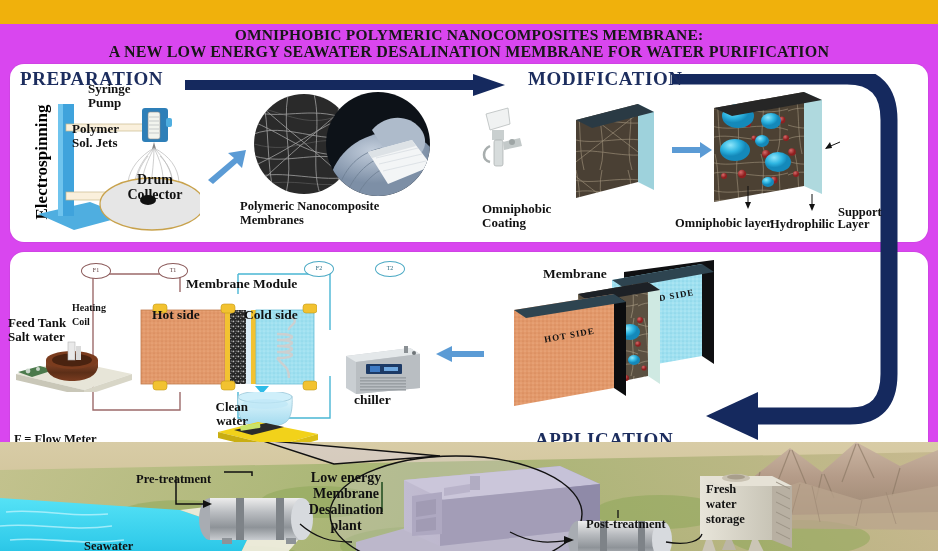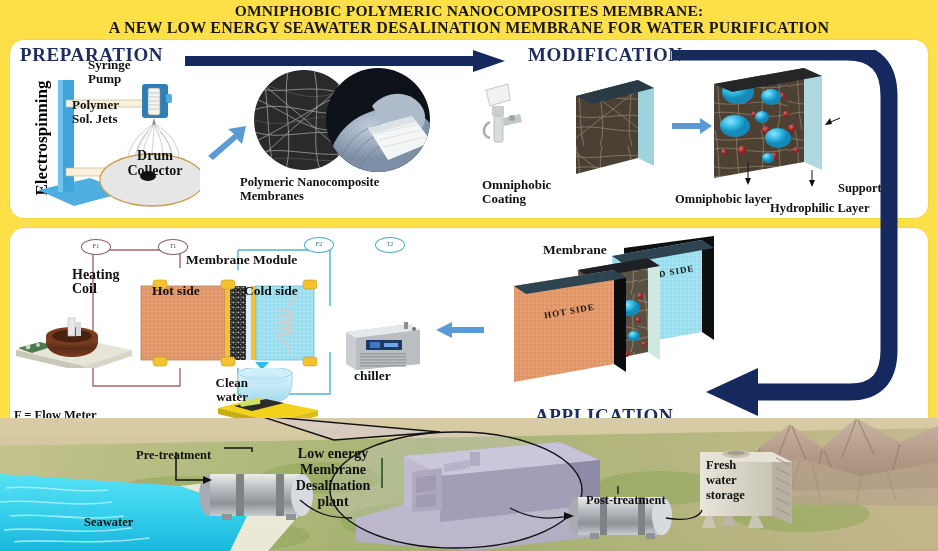--- a/index.html
+++ b/index.html
@@ -9,7 +9,7 @@
     background:#F0B10C;
     position:relative;
   }
-  #root{position:absolute;inset:0;background:#fde047;}
+  #root{position:absolute;inset:0;background:#d946ef;margin-top:24px;}
 
   
   .title{

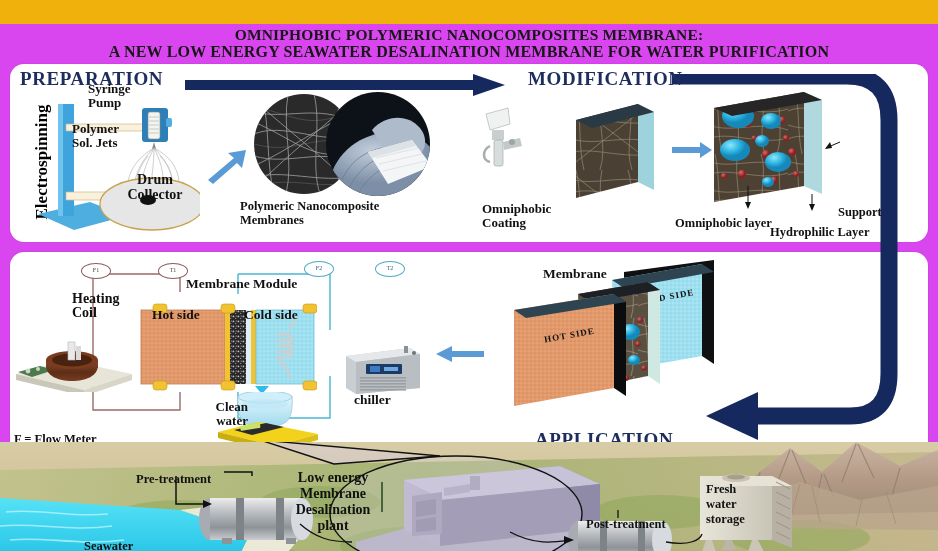--- a/index.html
+++ b/index.html
@@ -56,7 +56,7 @@
   #lbl-omnicoat{left:482px;top:178px;width:110px;font-size:13px;line-height:14px;}
   #lbl-omnilayer{left:675px;top:192px;font-size:12.5px;}
   #lbl-support{left:838px;top:181px;font-size:12.5px;}
-  #lbl-hydro{left:770px;top:201px;font-size:12.5px;}
+  #lbl-hydro{left:770px;top:193px;font-size:12.5px;}
 
   
   #lbl-feed{left:8px;top:292px;width:92px;font-size:13px;line-height:14px;}

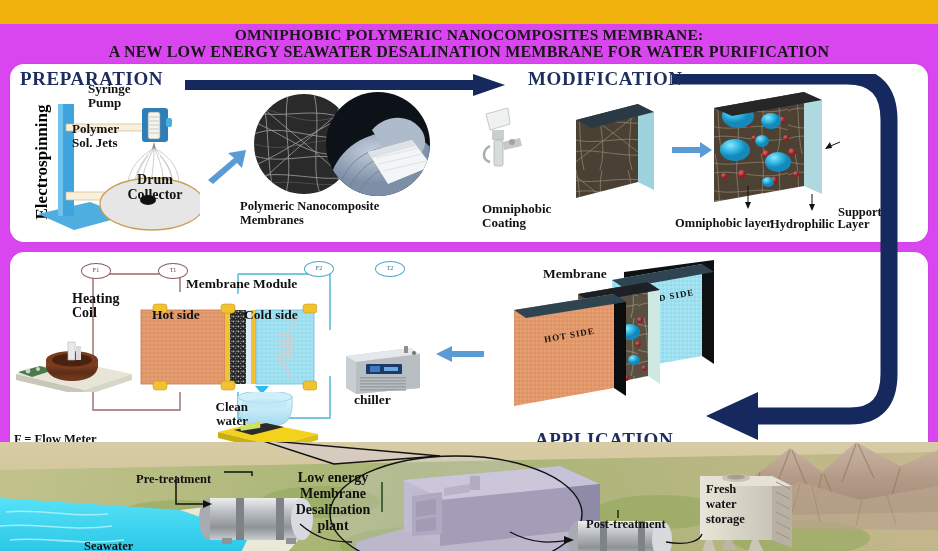--- a/index.html
+++ b/index.html
@@ -60,7 +60,7 @@
 
   
   #lbl-feed{left:8px;top:292px;width:92px;font-size:13px;line-height:14px;}
-  #lbl-heat{left:72px;top:268px;width:62px;font-size:14px;line-height:13.5px;}
+  #lbl-heat{left:72px;top:277px;width:62px;font-size:10px;line-height:13.5px;}
   #lbl-module{left:186px;top:252px;font-size:13.5px;}
   #lbl-hot{left:152px;top:283px;font-size:13.5px;}
   #lbl-cold{left:244px;top:283px;font-size:13.5px;}

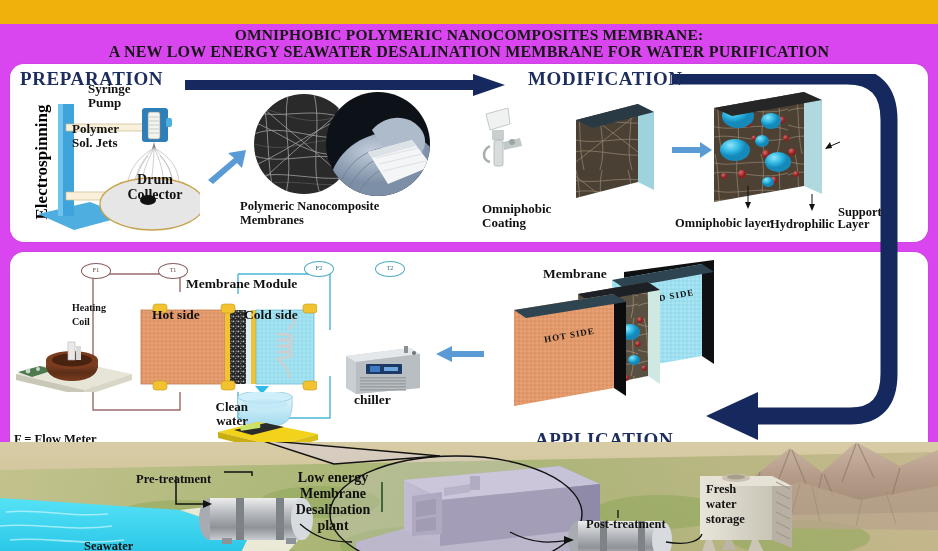--- a/index.html
+++ b/index.html
@@ -401,6 +401,10 @@
     <rect x="62" y="12" width="5" height="14" fill="#DADADA"></rect>
   </svg>
 
+  <div class="lbl" id="lbl-feed">
+    <span>Feed Tank</span><br>
+    <span>Salt water</span>
+  </div>
   <div class="lbl" id="lbl-heat">
     <span>Heating</span><br>
     <span>Coil</span>

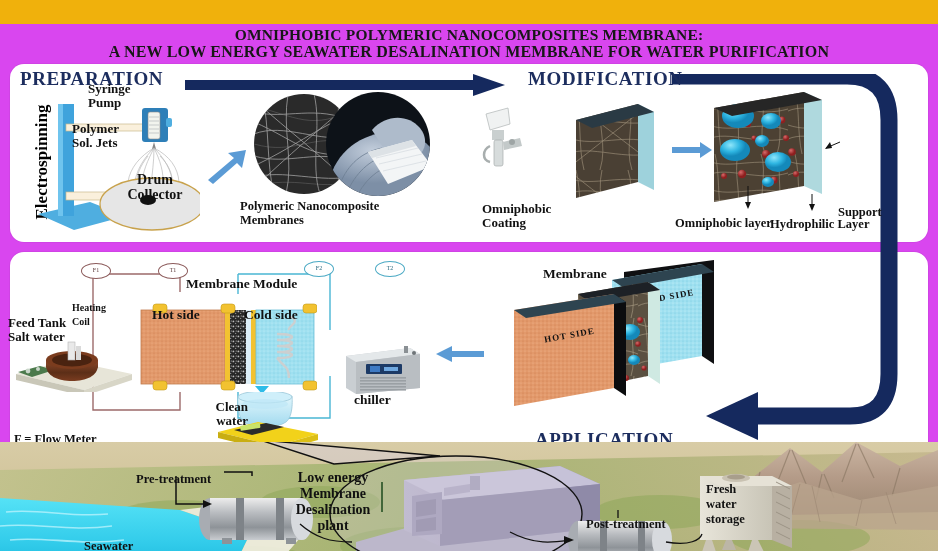--- a/index.html
+++ b/index.html
@@ -82,7 +82,7 @@
   .scn-lbl{position:absolute;font-family:"Liberation Serif",serif;font-weight:bold;color:#111;}
   #lbl-pre{left:136px;top:448px;font-size:12.5px;}
   #lbl-sea{left:84px;top:515px;font-size:12.5px;}
-  #lbl-plant{left:278px;top:446px;width:110px;text-align:center;font-size:14px;line-height:16px;}
+  #lbl-plant{left:291px;top:446px;width:110px;text-align:center;font-size:14px;line-height:16px;}
   #lbl-post{left:586px;top:493px;font-size:12.5px;}
   #lbl-fresh{left:706px;top:458px;width:56px;font-size:12.5px;line-height:15px;}
 

